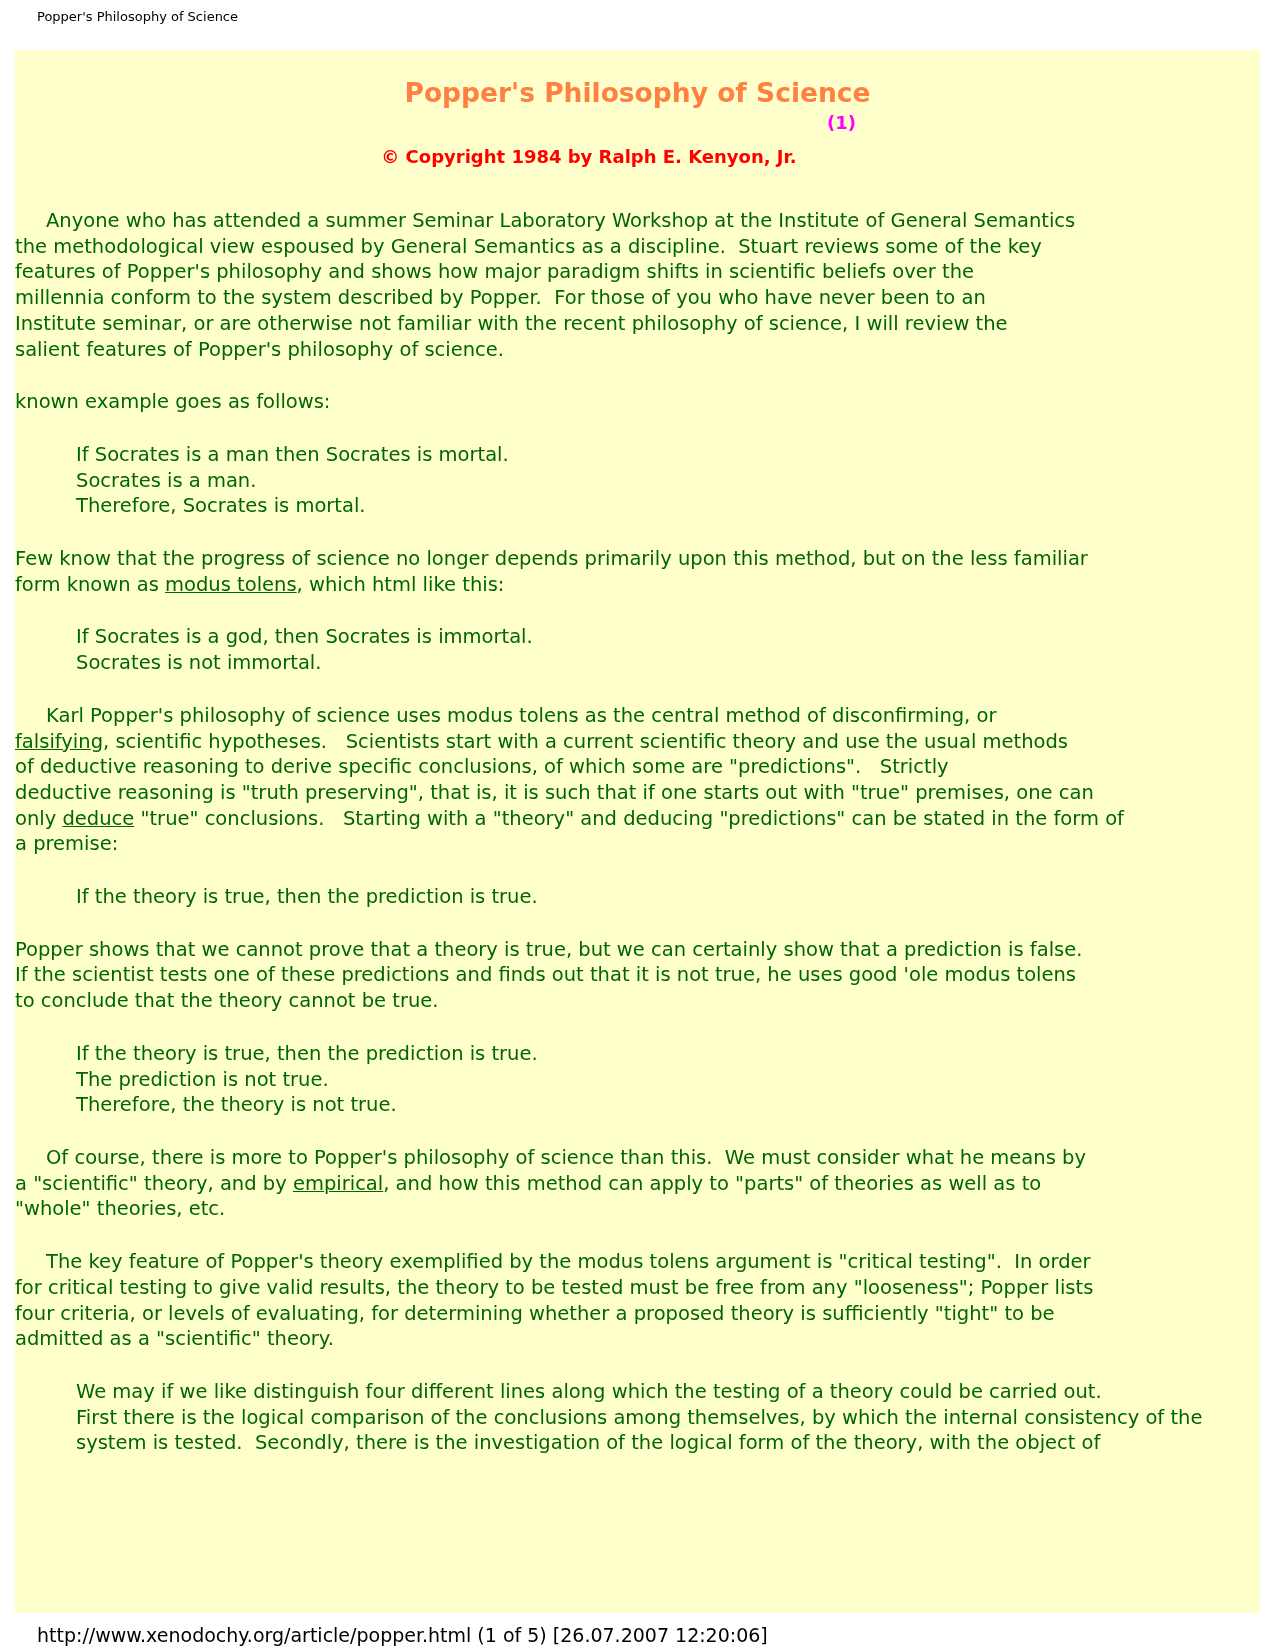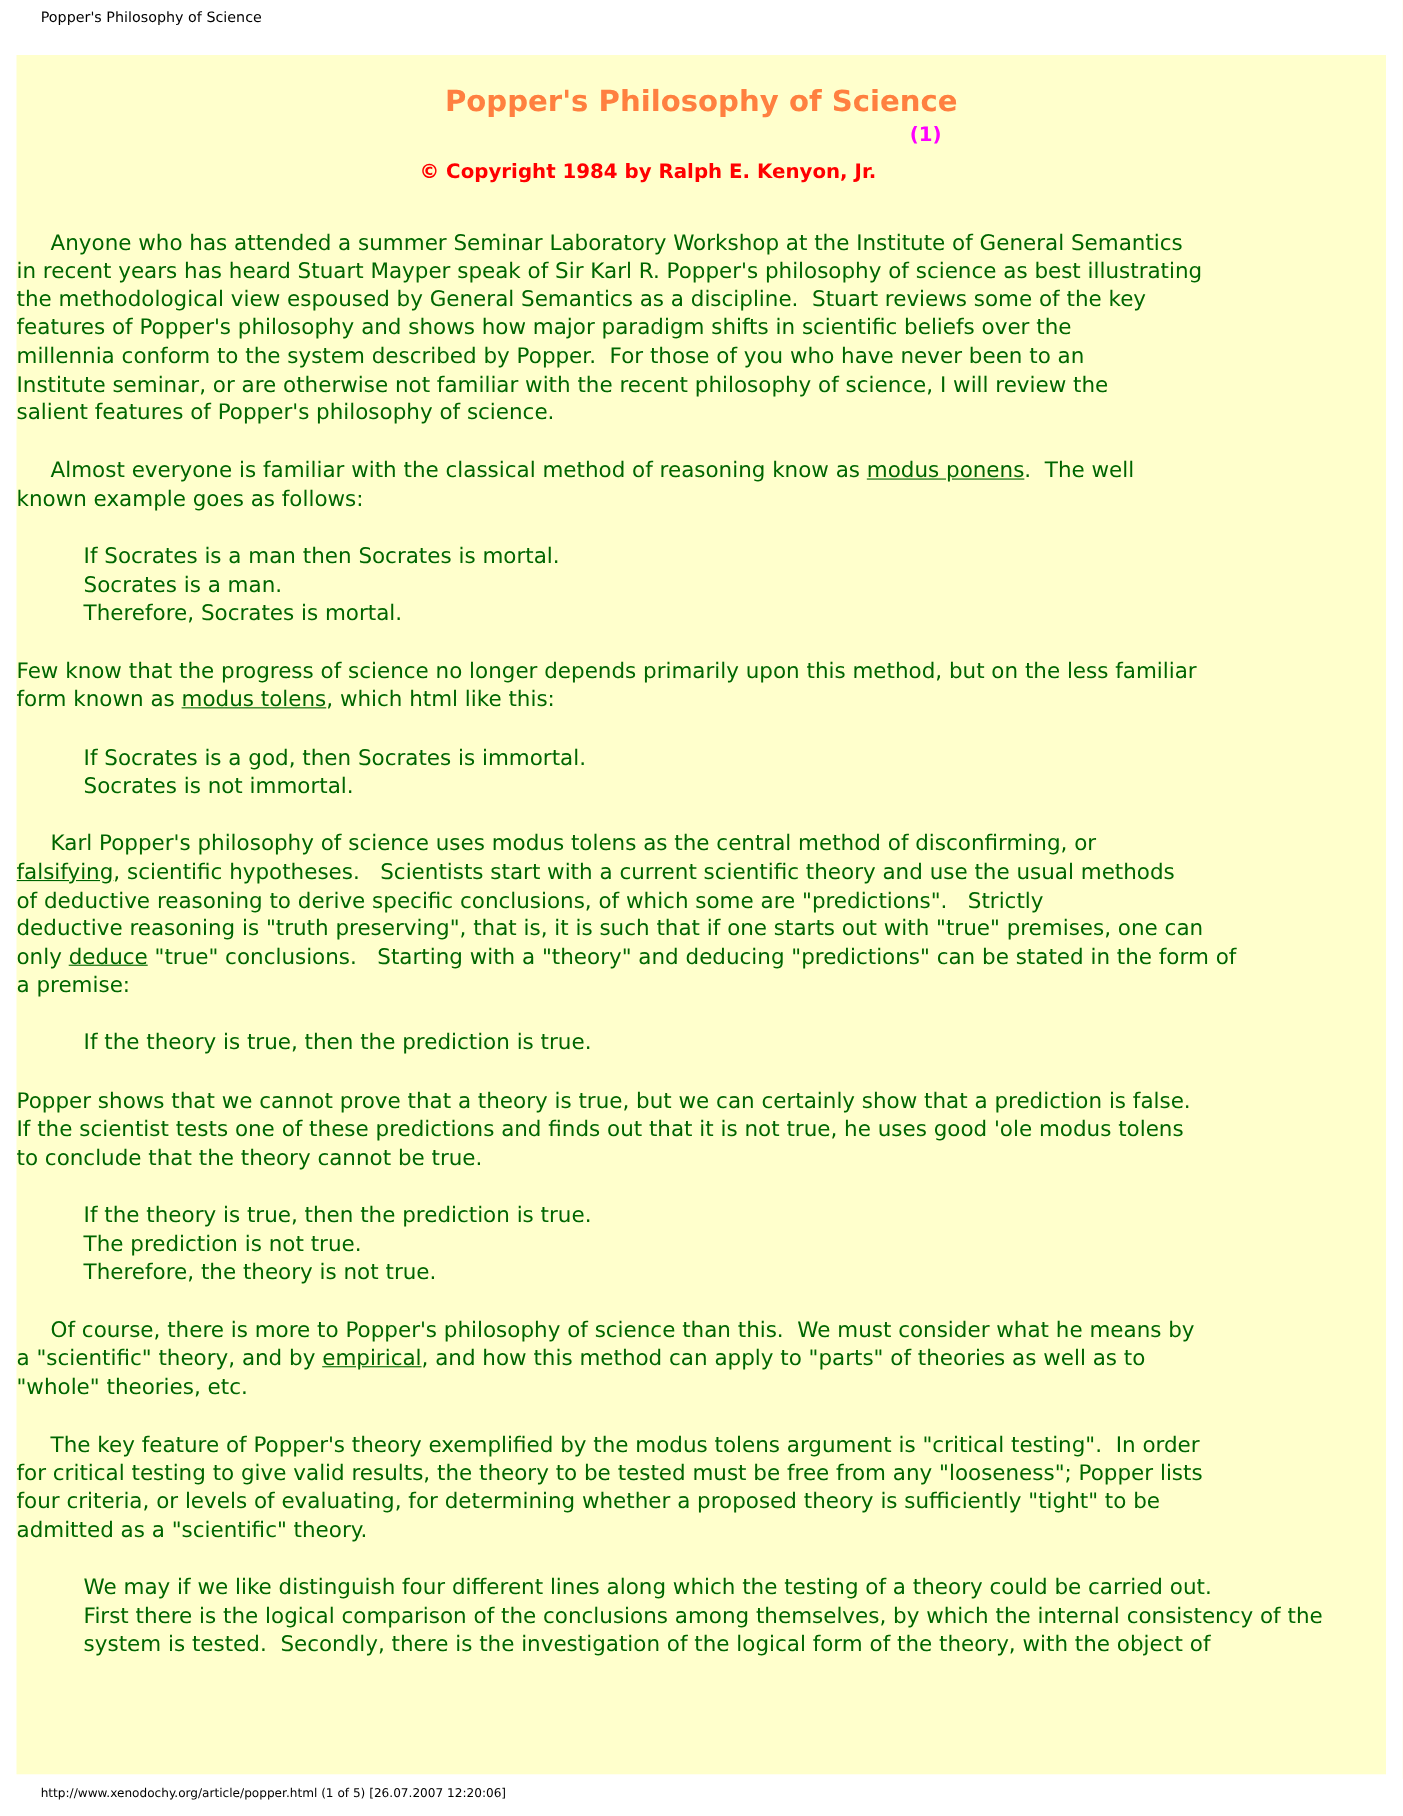--- a/index.html
+++ b/index.html
@@ -53,7 +53,6 @@
   <div class="body-text">
     <div>
       <div class="para">     Anyone who has attended a summer Seminar Laboratory Workshop at the Institute of General Semantics</div>
-      <div class="para">in recent years has heard Stuart Mayper speak of Sir Karl R. Popper's philosophy of science as best illustrating</div>
       <div class="para">the methodological view espoused by General Semantics as a discipline.  Stuart reviews some of the key</div>
       <div class="para">features of Popper's philosophy and shows how major paradigm shifts in scientific beliefs over the</div>
       <div class="para">millennia conform to the system described by Popper.  For those of you who have never been to an</div>

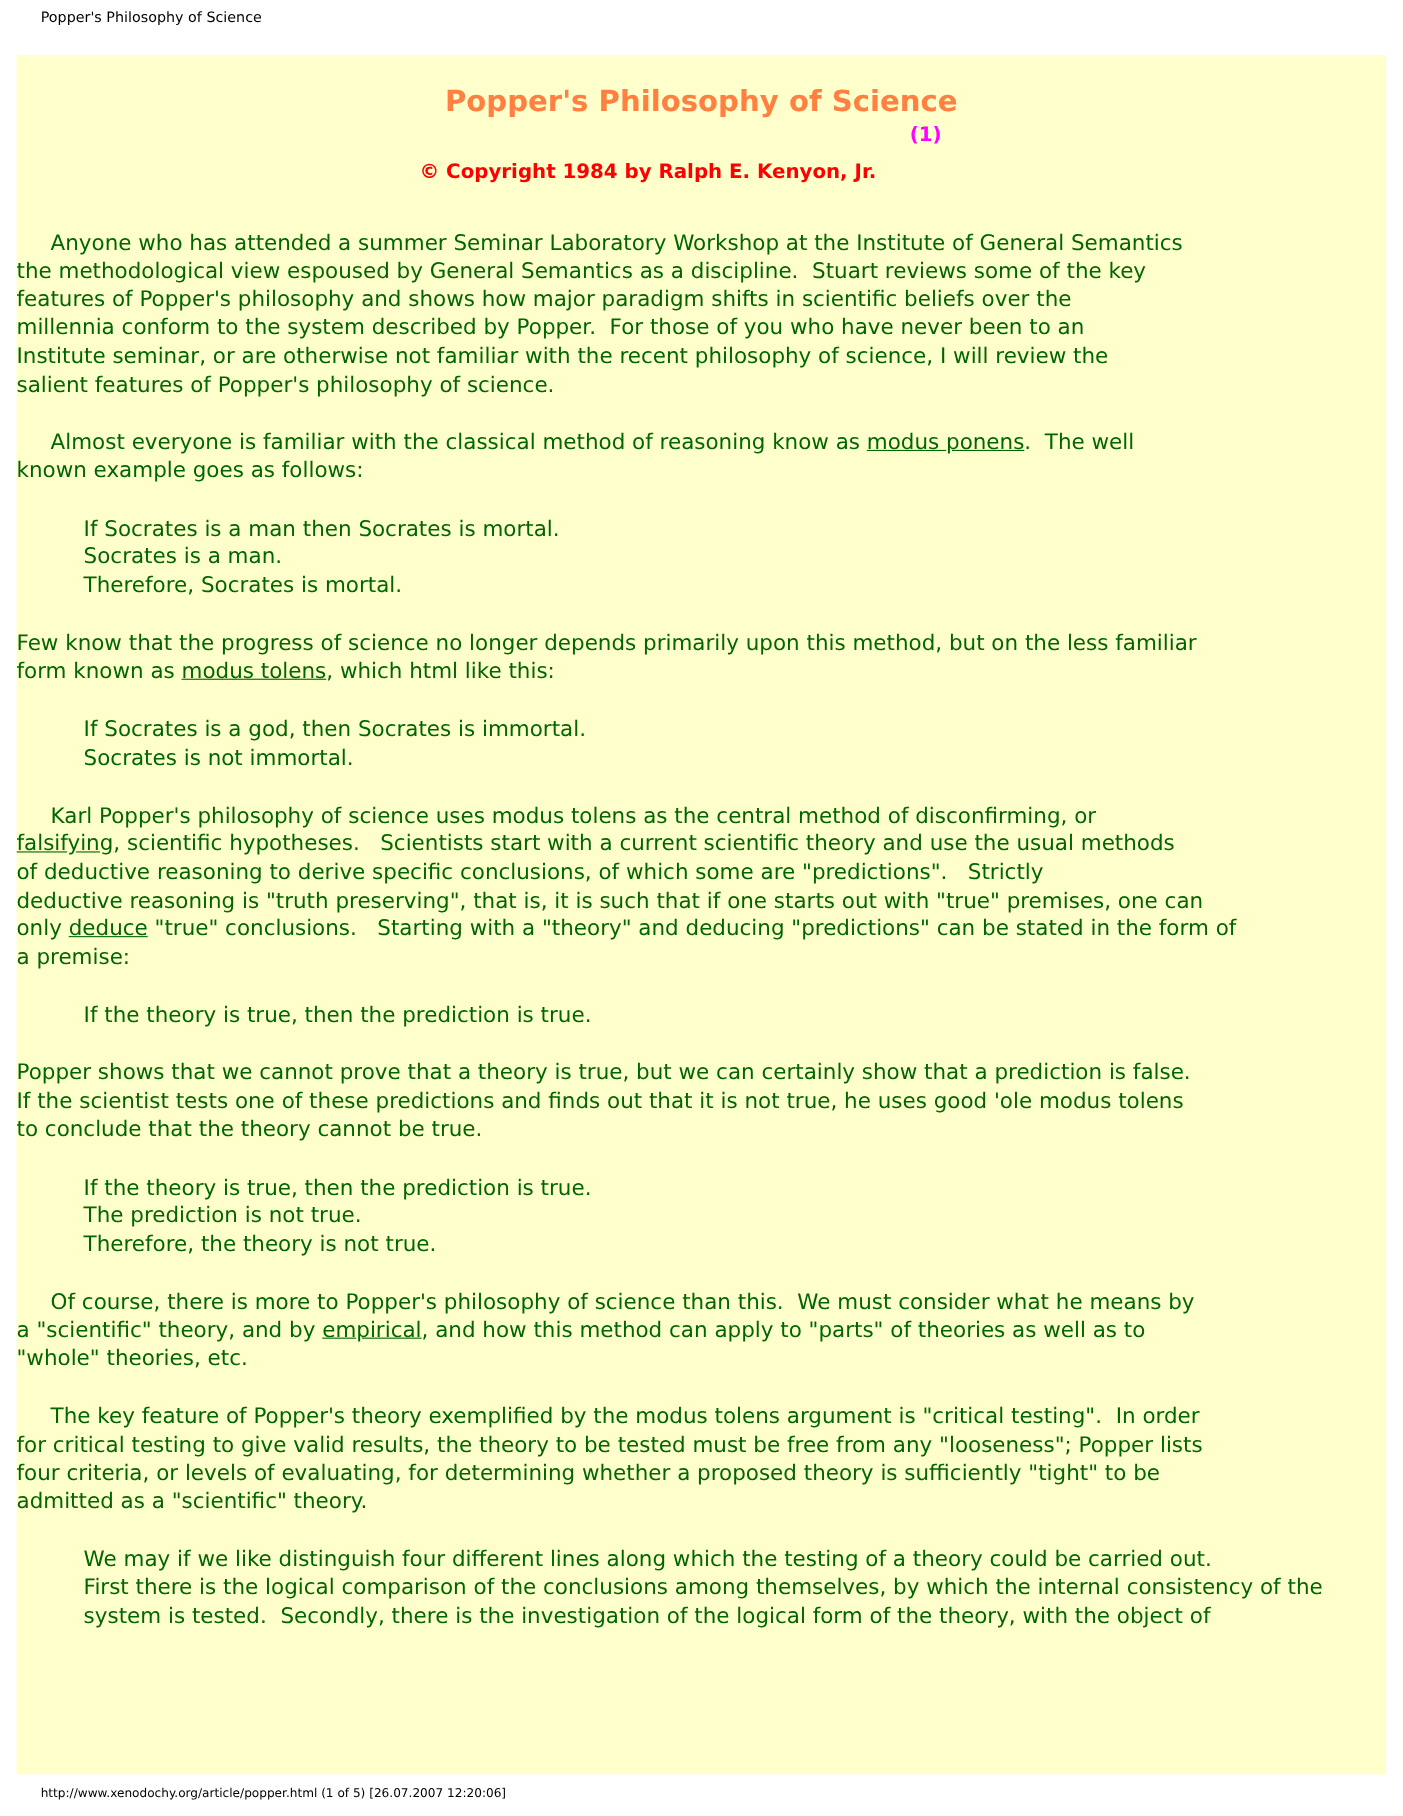--- a/index.html
+++ b/index.html
@@ -62,7 +62,6 @@
     <div class="gap"></div>
 
     <div>
-      <div class="para"><span>     Almost everyone is familiar with the classical method of reasoning know as </span><a class="u">modus ponens</a><span>.  The well</span></div>
       <div class="para">known example goes as follows:</div>
     </div>
     <div class="gap"></div>

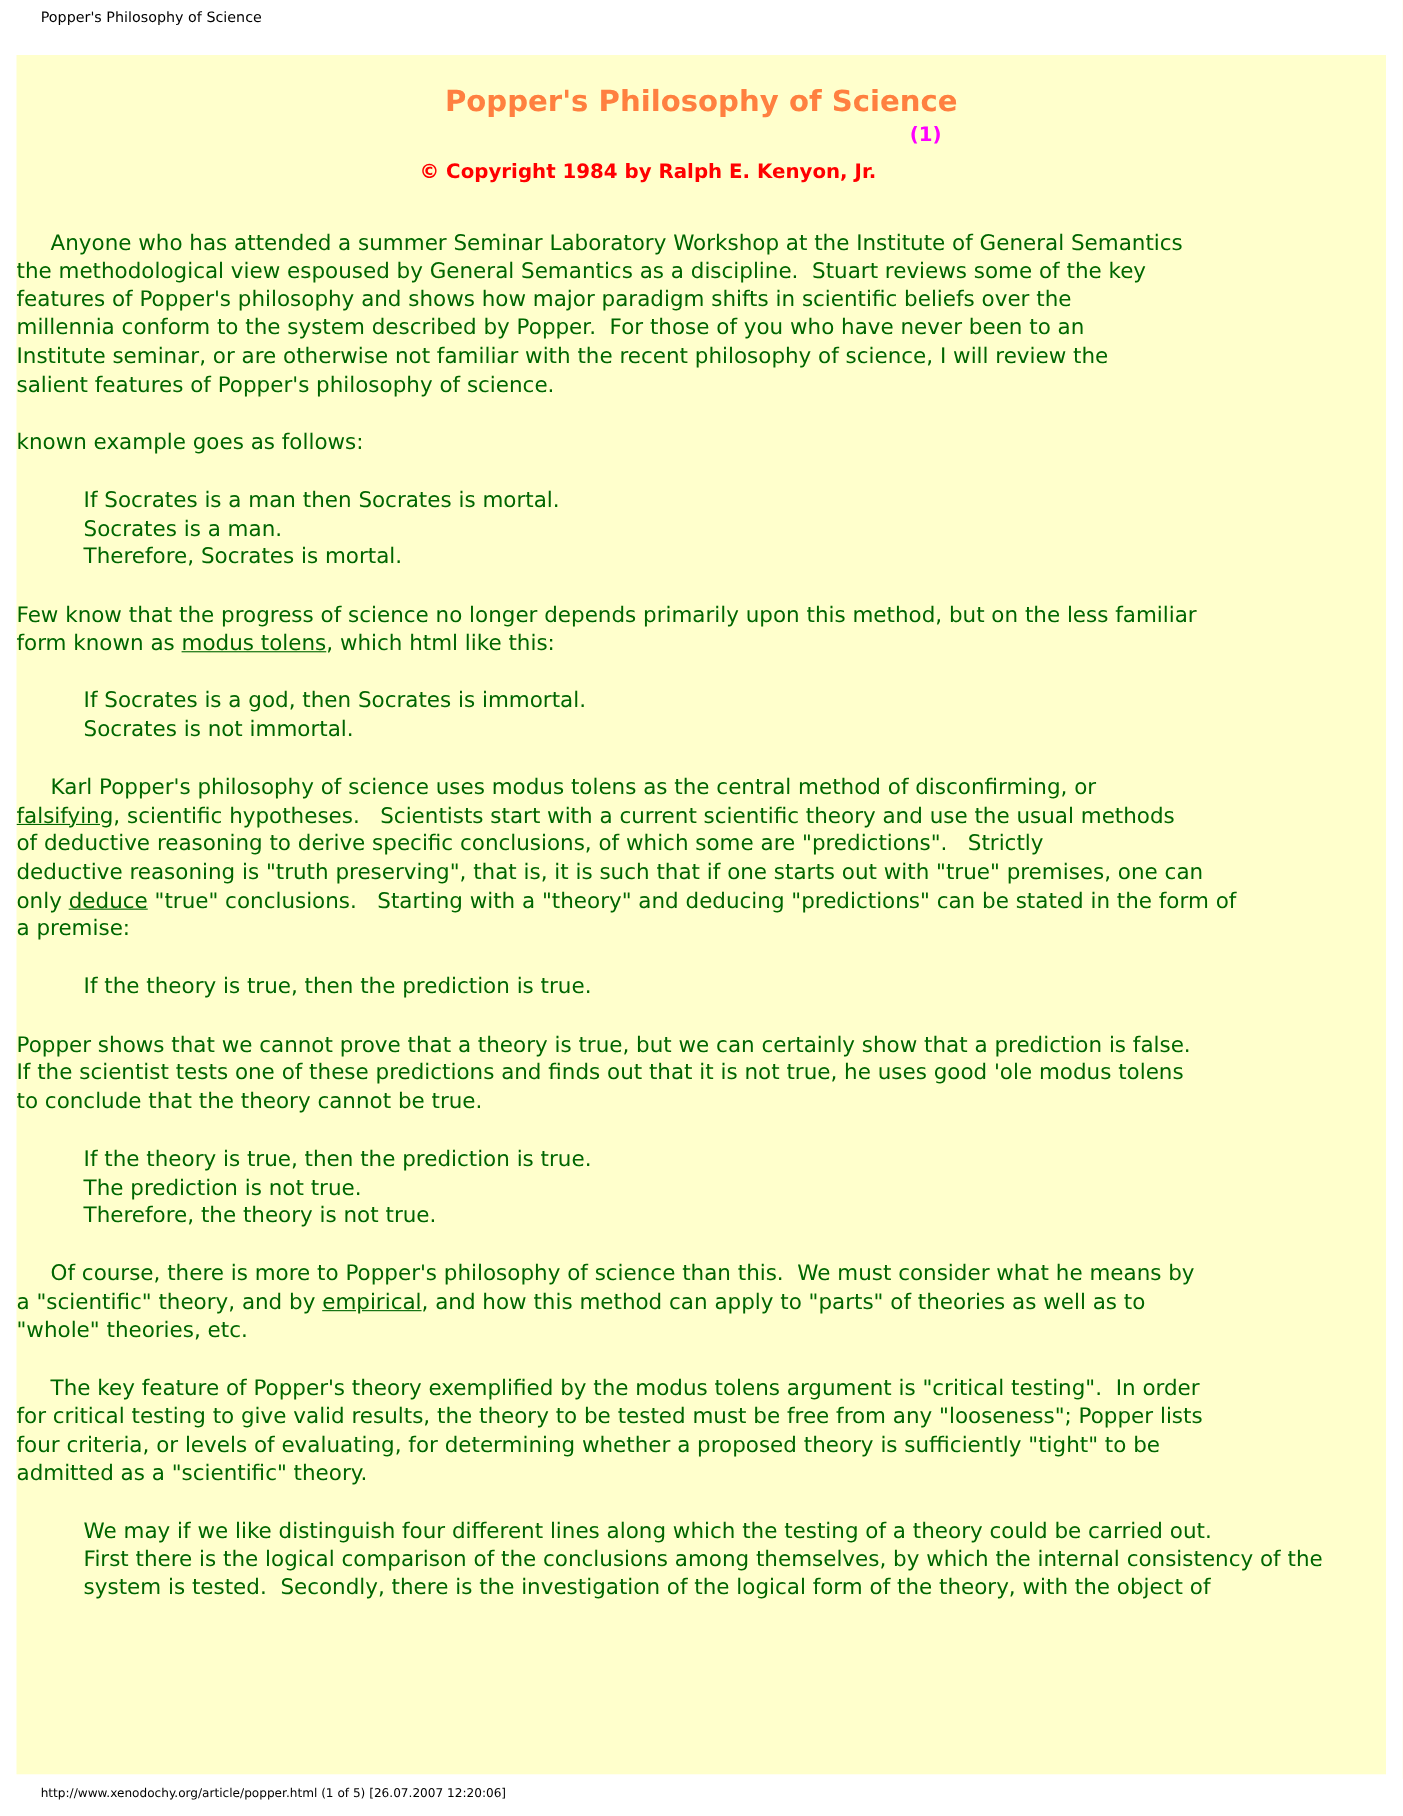--- a/index.html
+++ b/index.html
@@ -13,7 +13,7 @@
   }
   .print-footer {
     position: absolute; left: 37px; top: 1624px;
-    font-size: 11px; color: #000; font-family: "DejaVu Sans", sans-serif;
+    font-size: 19px; color: #000; font-family: "DejaVu Sans", sans-serif;
   }
   .page {
     position: absolute; left: 15px; top: 50px; width: 1245px; height: 1563px;

